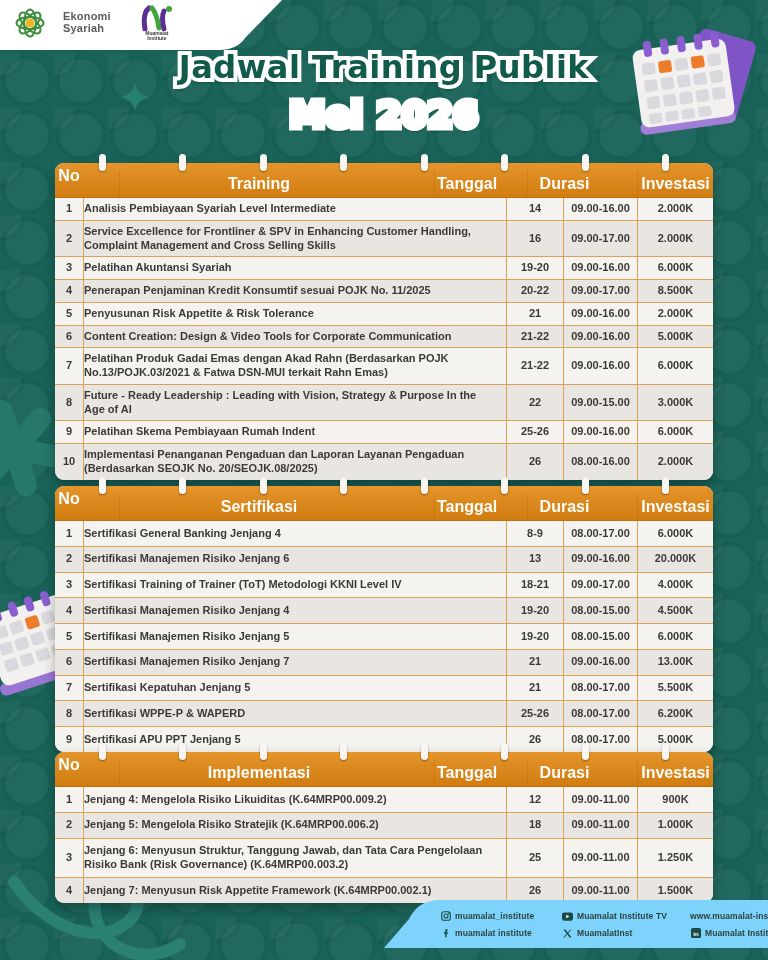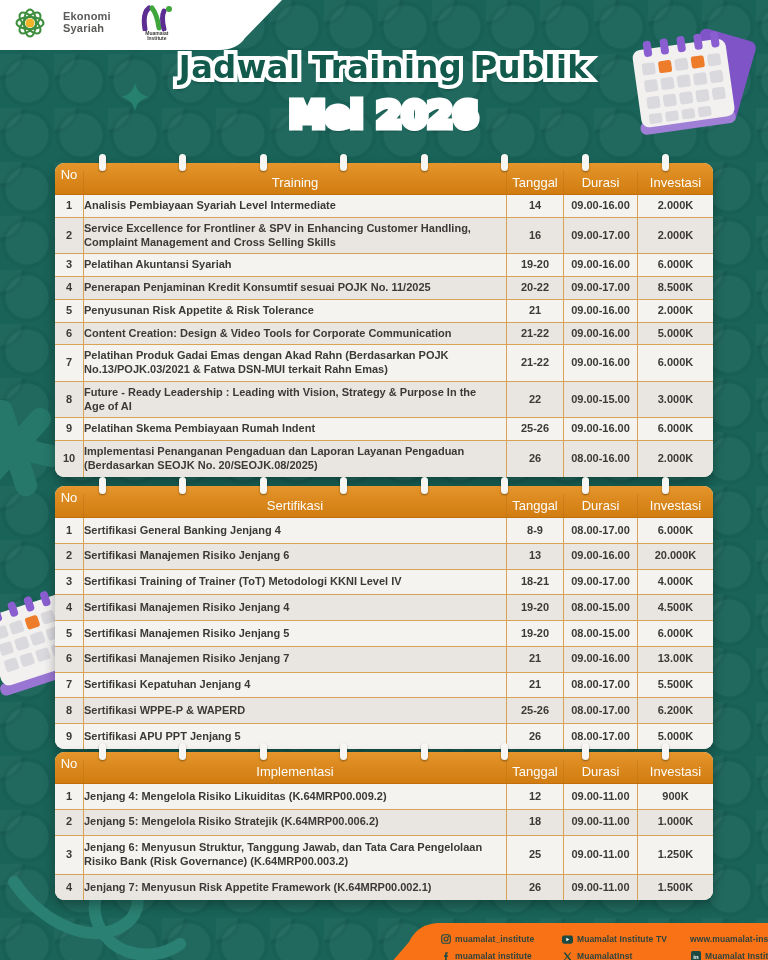--- a/index.html
+++ b/index.html
@@ -41,8 +41,8 @@
     box-shadow:0 1px 2px rgba(0,0,0,.4);}
   .tbl{border-radius:9px;overflow:hidden;box-shadow:0 5px 12px rgba(0,0,0,.3);background:#F5F3EF;}
   .thead{display:grid;grid-template-columns:28px 1fr 57px 74px 76px;
-    background:linear-gradient(#E5952B,#D07C10);color:#FDFDFB;font-weight:normal;font-size:13px;
-    border-bottom:1px solid #C06F0C;}
+    background:linear-gradient(#E5952B,#D07C10);color:#FDFDFB;font-weight:bold;font-size:16px;
+    border-bottom:1px solid #C06F0C;gap:36px;}
   .thead .hcell{padding:4px 2px;text-align:center;}
   .thead .hcell + .hcell{border-left:1px solid rgba(186,112,18,.45);margin-top:8px;}
   .trow{display:grid;grid-template-columns:28px 1fr 57px 74px 76px;font-size:11px;font-weight:bold;color:#3B3A38;}

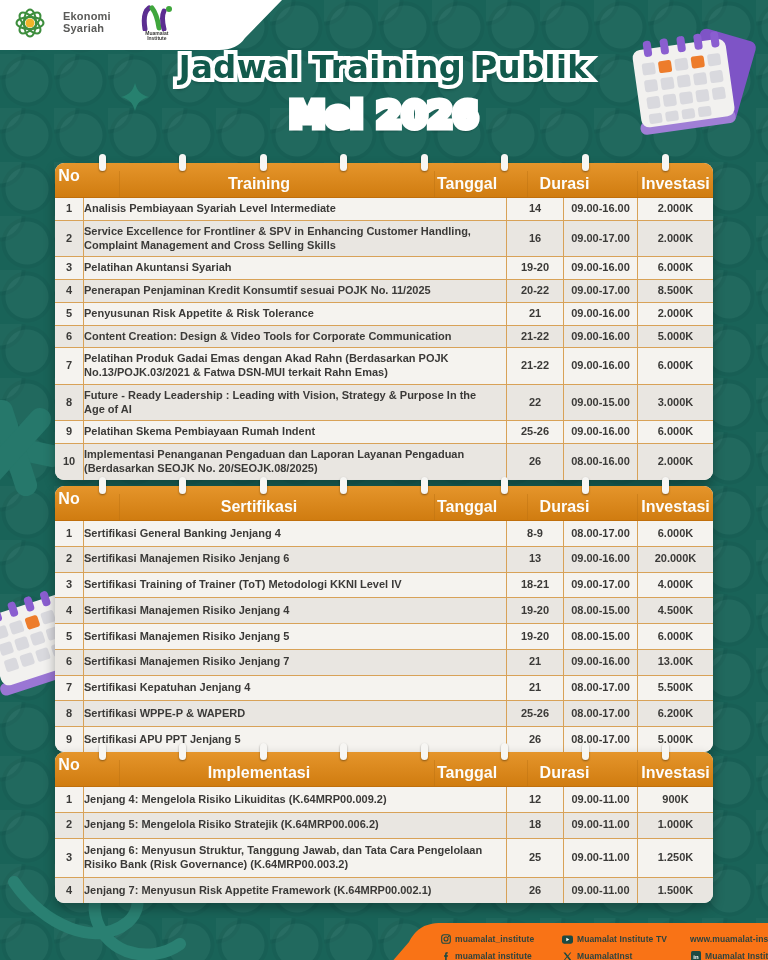--- a/index.html
+++ b/index.html
@@ -349,7 +349,7 @@
         </div>
         <div class="trow">
           <div class="cell no">7</div>
-          <div class="cell title">Sertifikasi Kepatuhan Jenjang 4</div>
+          <div class="cell title">Sertifikasi Kepatuhan Jenjang 5</div>
           <div class="cell tanggal">21</div>
           <div class="cell durasi">08.00-17.00</div>
           <div class="cell investasi">5.500K</div>

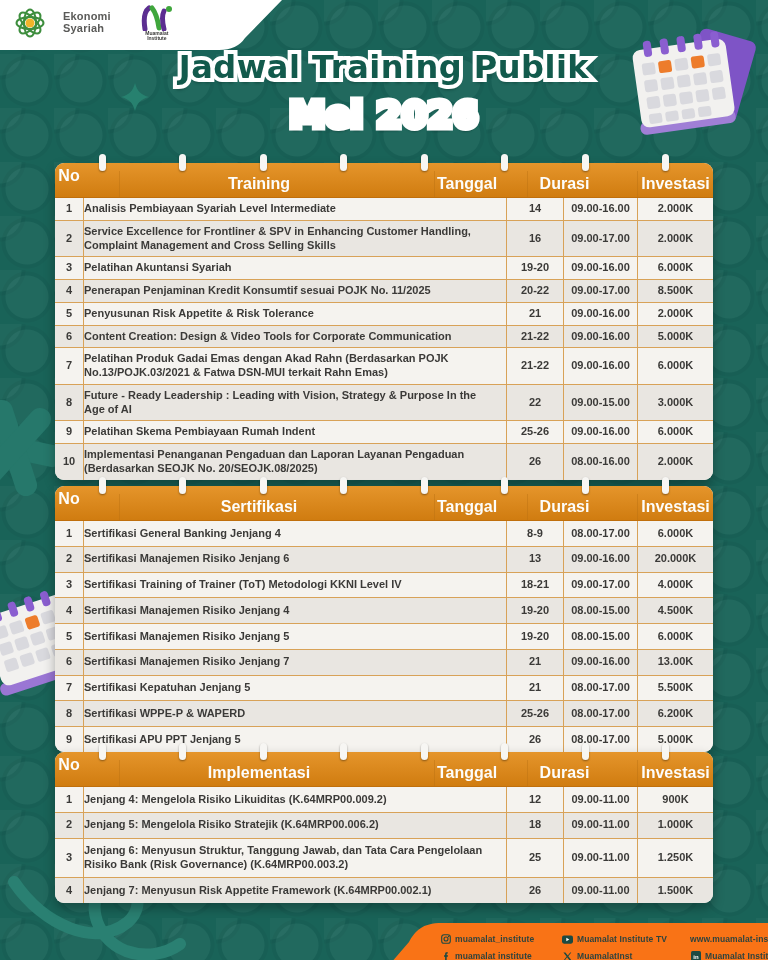--- a/index.html
+++ b/index.html
@@ -55,7 +55,7 @@
   .roomy .cell{padding-top:5.5px;padding-bottom:5.5px;}
   
   .footer{
-    position:absolute;right:0;bottom:0;width:384px;height:37px;background:#f97316;
+    position:absolute;right:0;bottom:8px;width:384px;height:52px;background:#7dd3fc;
     clip-path:path("M58 0 C 38 0 31 8 25 19 L0 48 L384 48 L384 0 Z");
     z-index:6;
   }

